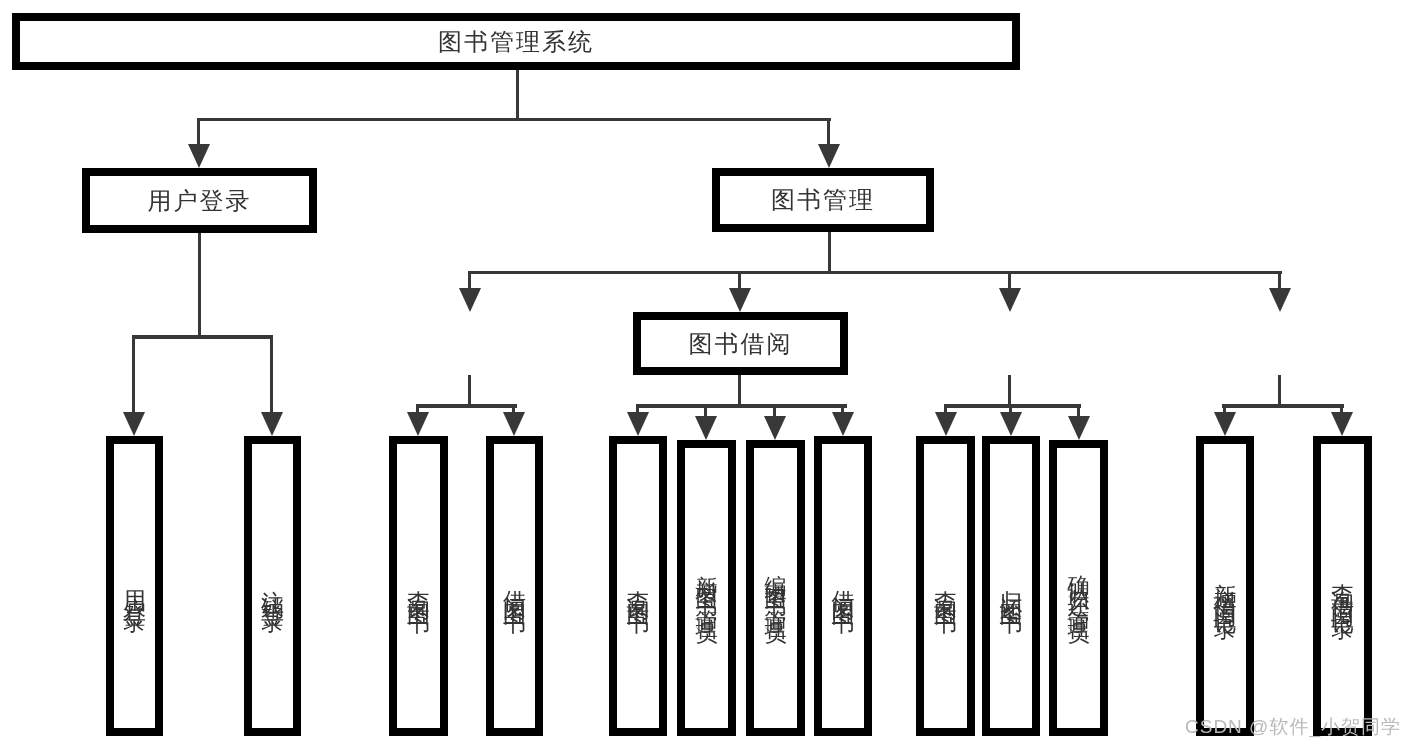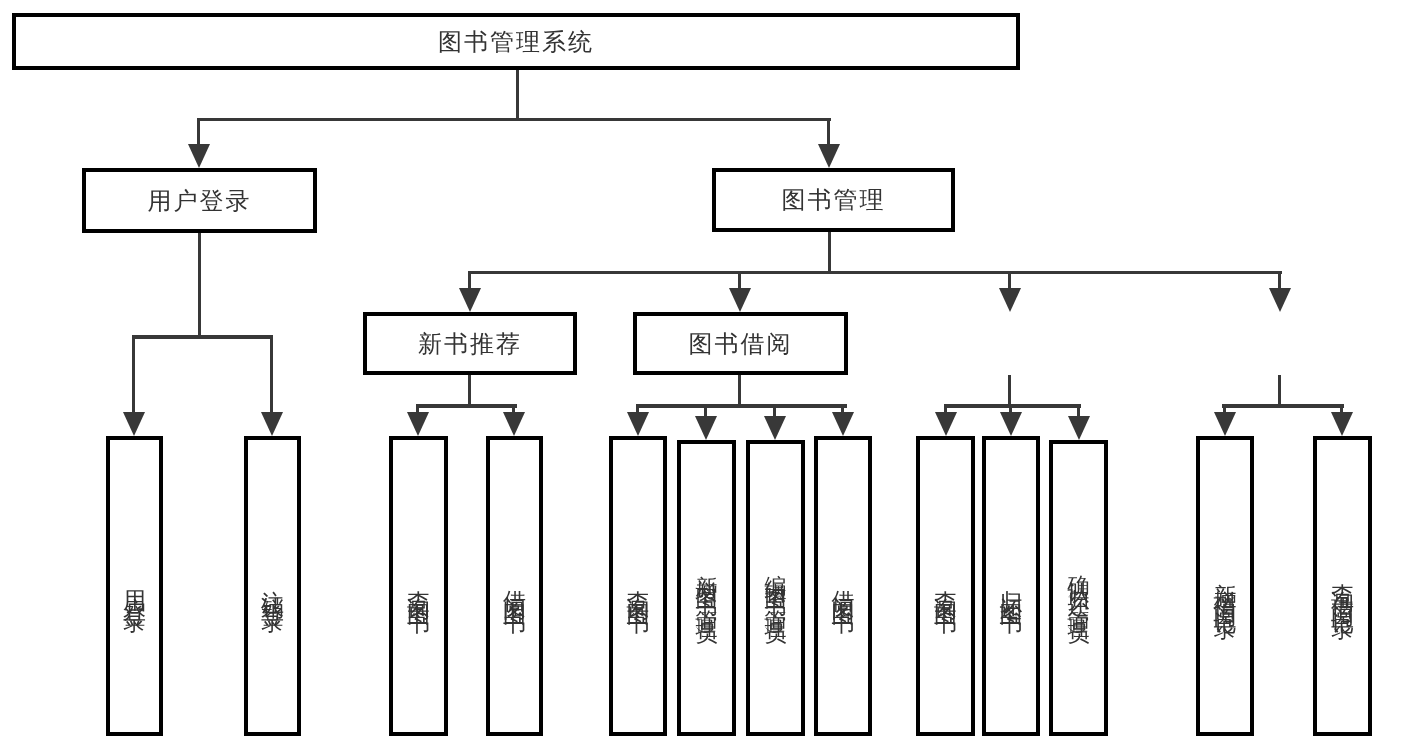--- a/index.html
+++ b/index.html
@@ -18,7 +18,7 @@
   .box {
     position: absolute;
     box-sizing: border-box;
-    border: 4px solid #000000;
+    border: 8px solid #000000;
     background: #ffffff;
     display: flex;
     align-items: center;

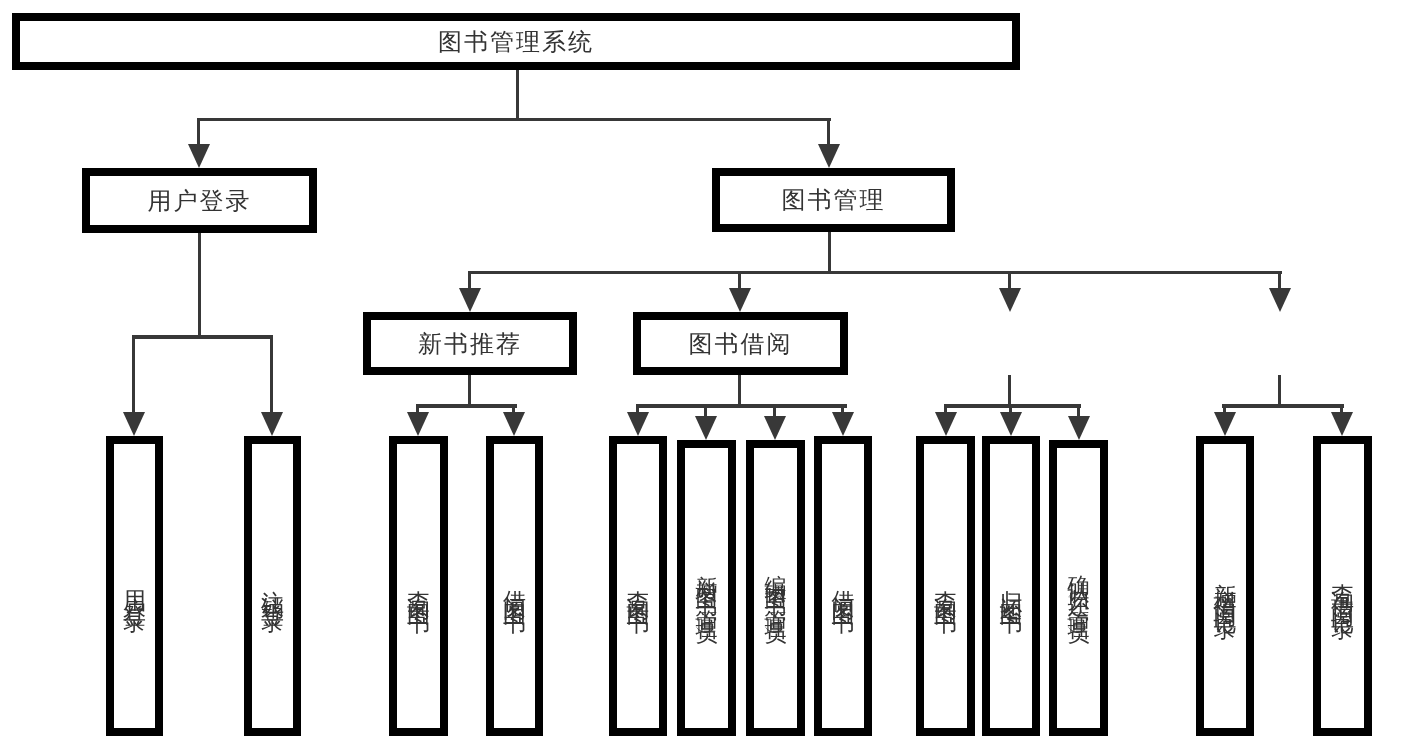--- a/index.html
+++ b/index.html
@@ -78,7 +78,7 @@
   <div class="box hbox" style="left:82px; top:168px; width:235px; height:65px;">
     <span>用户登录</span>
   </div>
-  <div class="box hbox" style="left:712px; top:168px; width:243px; height:64px;">
+  <div class="box hbox" style="left:712px; top:168px; width:222px; height:64px;">
     <span>图书管理</span>
   </div>
 

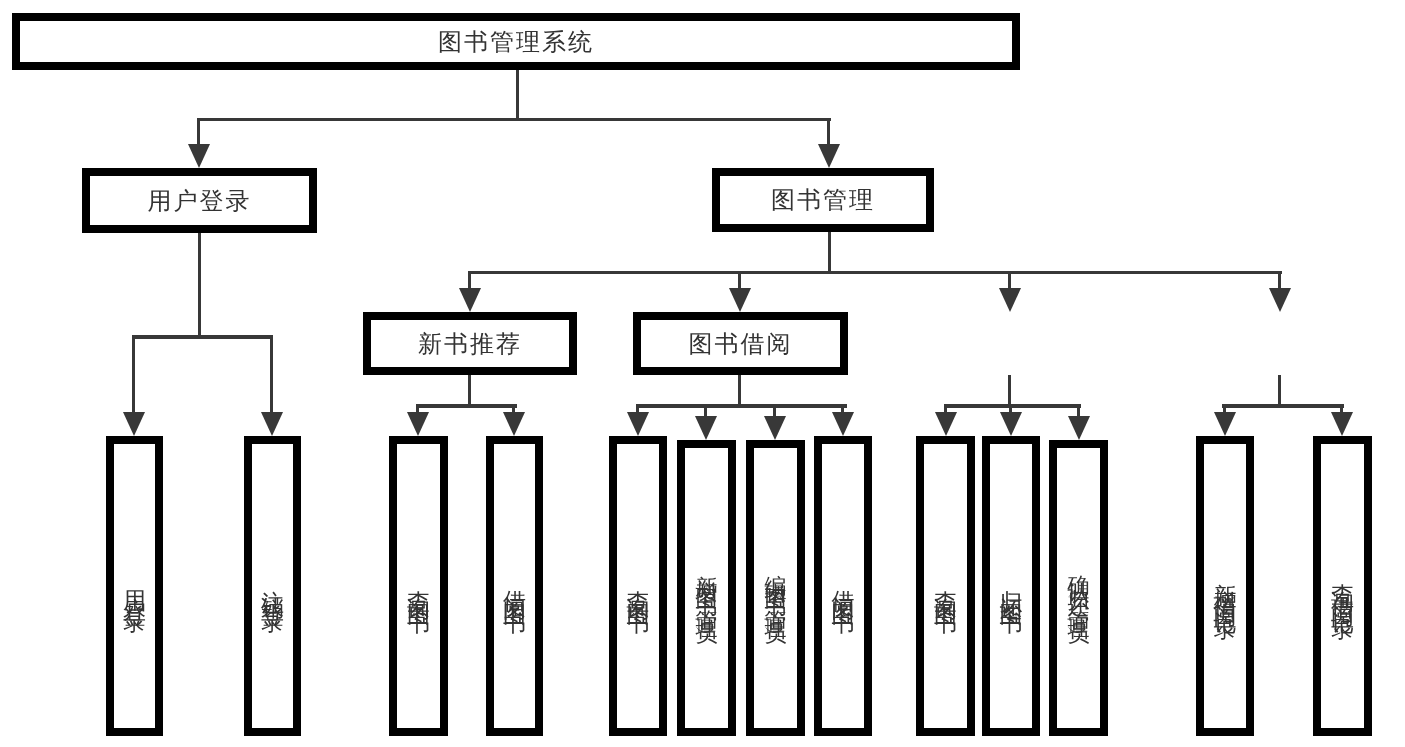--- a/index.html
+++ b/index.html
@@ -82,9 +82,6 @@
     <span>图书管理</span>
   </div>
 
-  <div class="box hbox" style="left:363px; top:312px; width:214px; height:63px;">
-    <span>新书推荐</span>
-  </div>
   <div class="box hbox" style="left:633px; top:312px; width:215px; height:63px;">
     <span>图书借阅</span>
   </div>

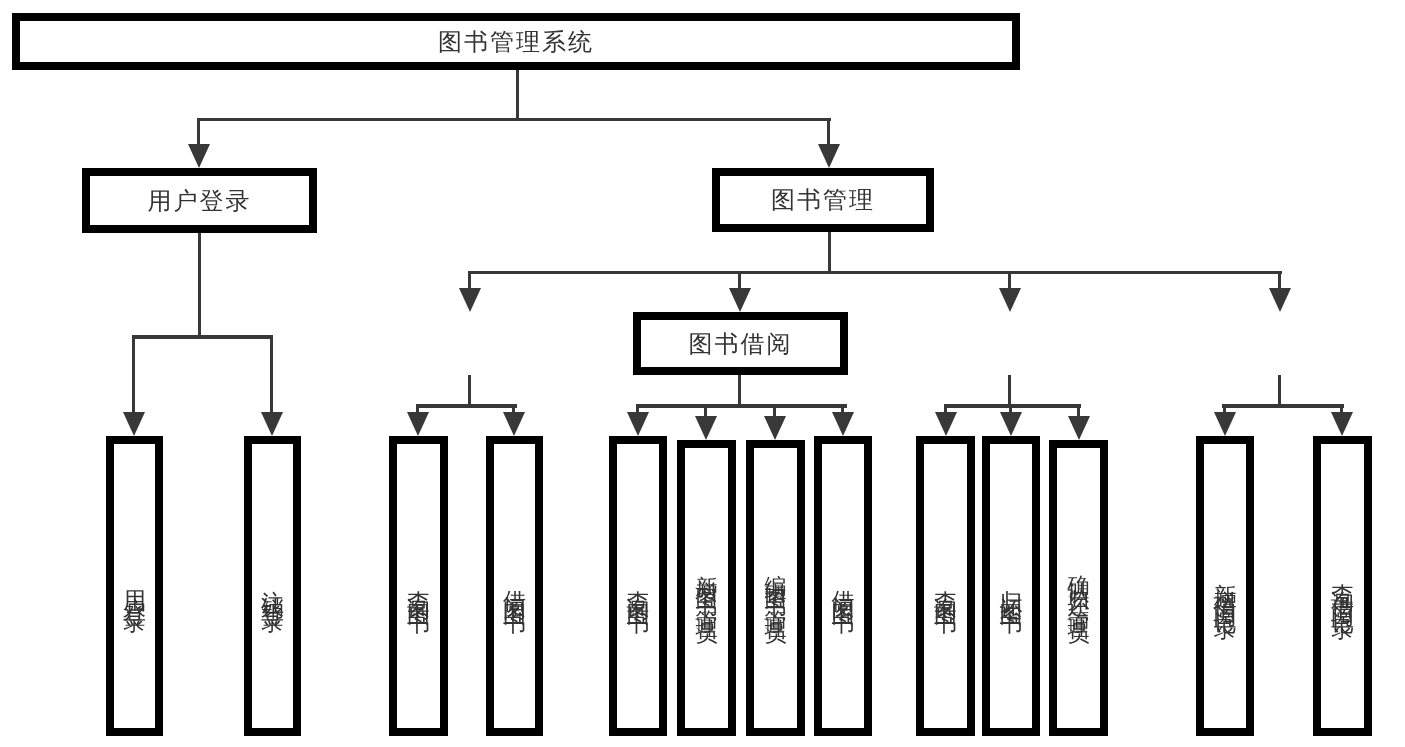--- a/index.html
+++ b/index.html
@@ -130,6 +130,7 @@
     <span>查询借阅记录</span>
   </div>
 
+  <div class="watermark">CSDN @软件_小贺同学</div>
 <div class="line" style="left: 516px; top: 70px; width: 3px; height: 51px;"></div>
     <div class="line" style="left: 197px; top: 118px; width: 634px; height: 3px;"></div>
     <div class="line" style="left: 828px; top: 232px; width: 3px; height: 40px;"></div>

